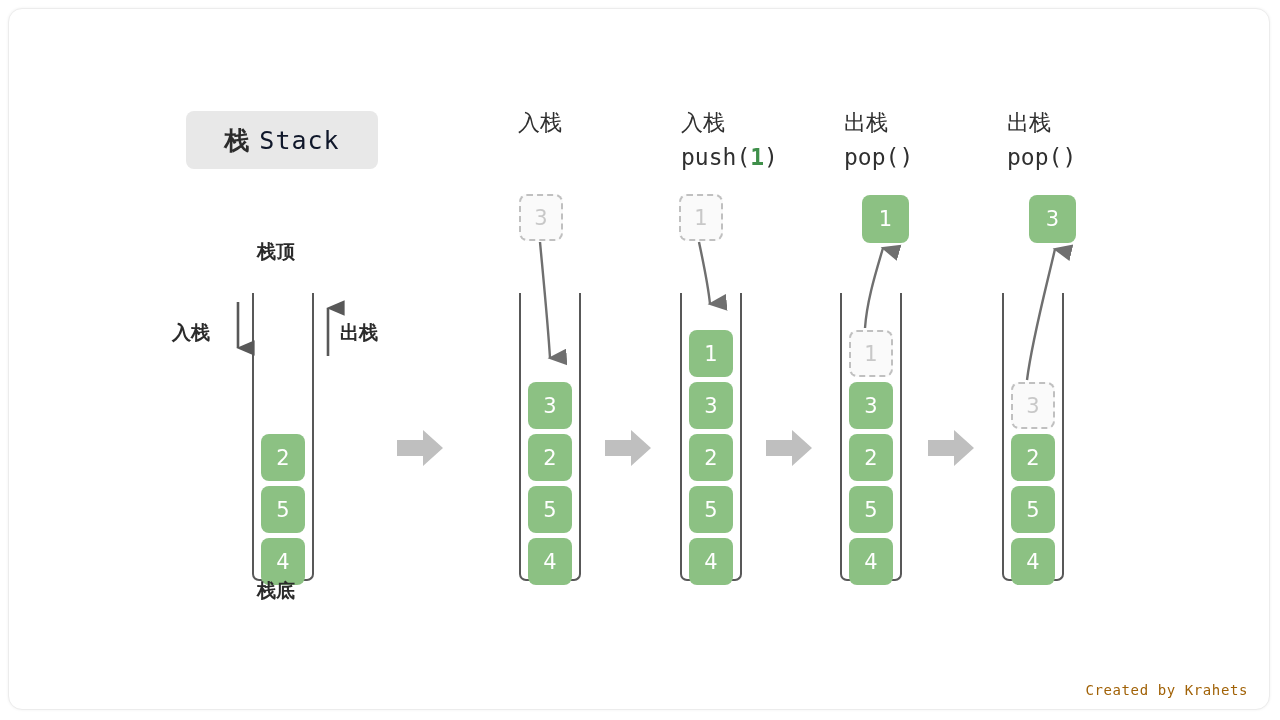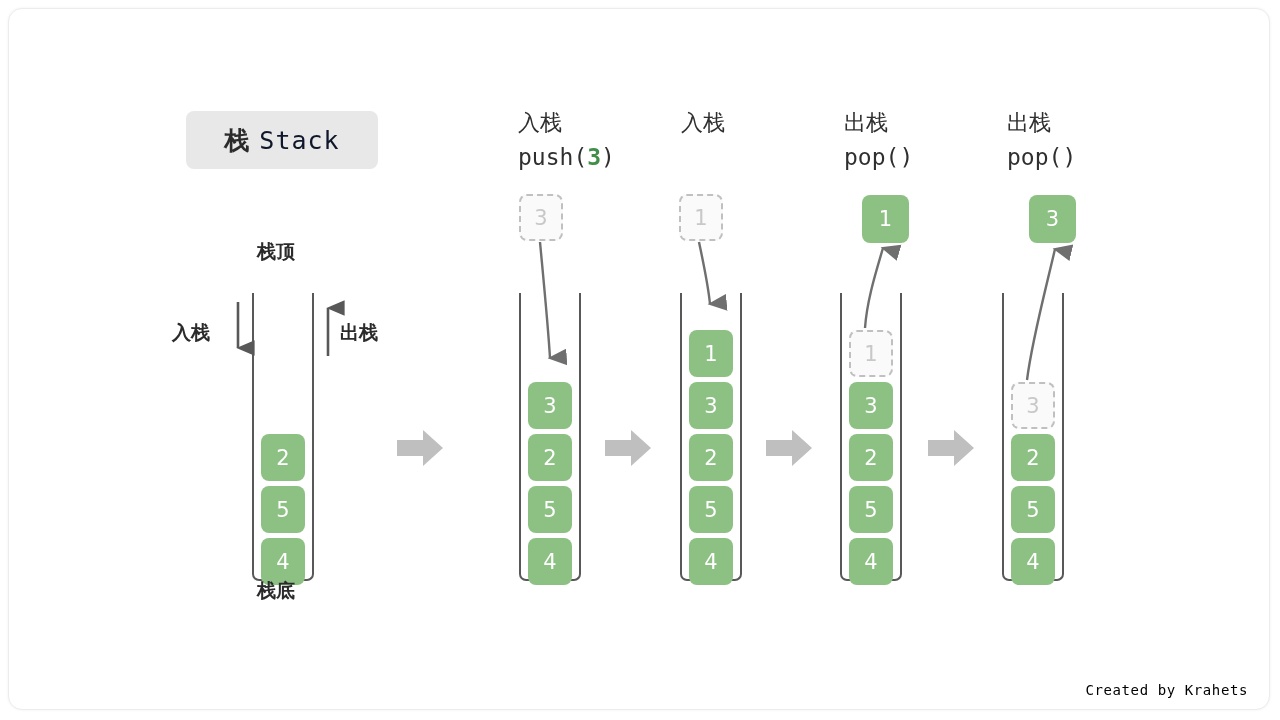--- a/index.html
+++ b/index.html
@@ -213,7 +213,6 @@
 
   <div class="col-head" style="left:518px; top:108px;">
     <span class="hd-cn">入栈</span>
-    <span class="hd-code"><span>push(</span><span class="num">3</span><span>)</span></span>
   </div>
 
   <div class="cell ghost" style="left:519px; top:194px;">3</div>

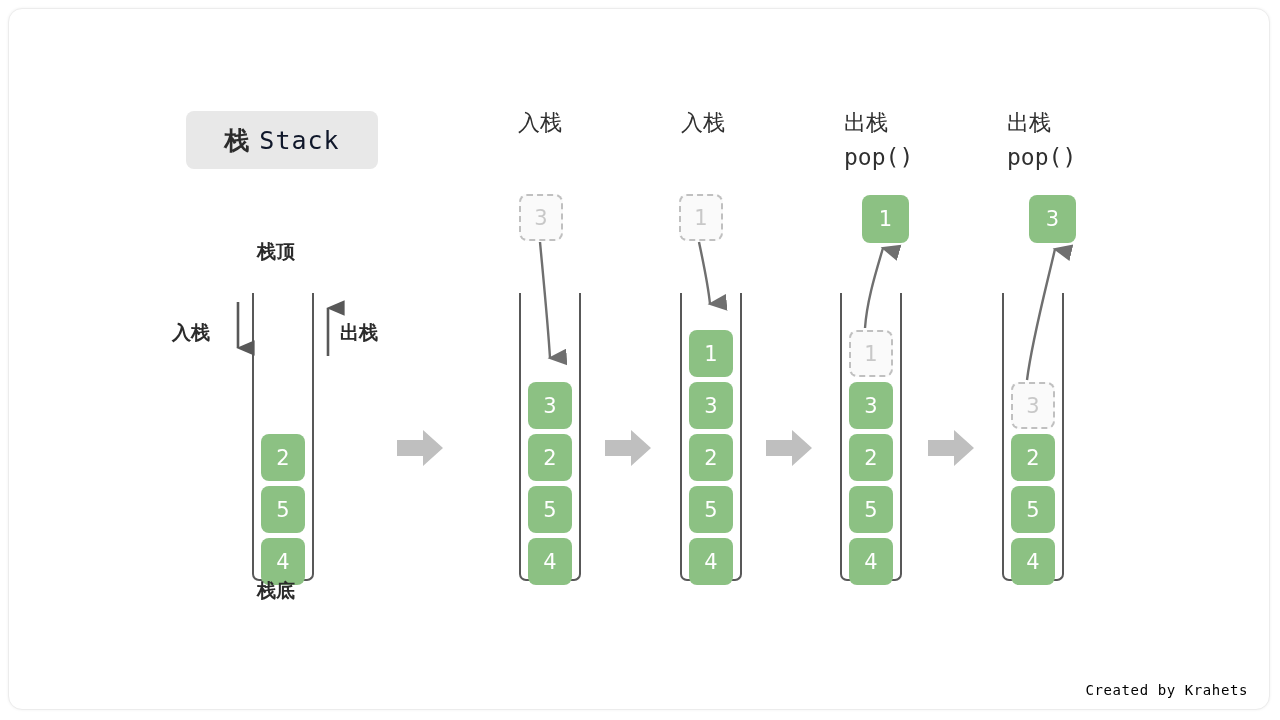--- a/index.html
+++ b/index.html
@@ -240,6 +240,7 @@
 
   <div class="col-head" style="left:681px; top:108px;">
     <span class="hd-cn">入栈</span>
+    <span class="hd-code"><span>push(</span><span class="num">1</span><span>)</span></span>
   </div>
 
   <div class="cell ghost" style="left:679px; top:194px;">1</div>

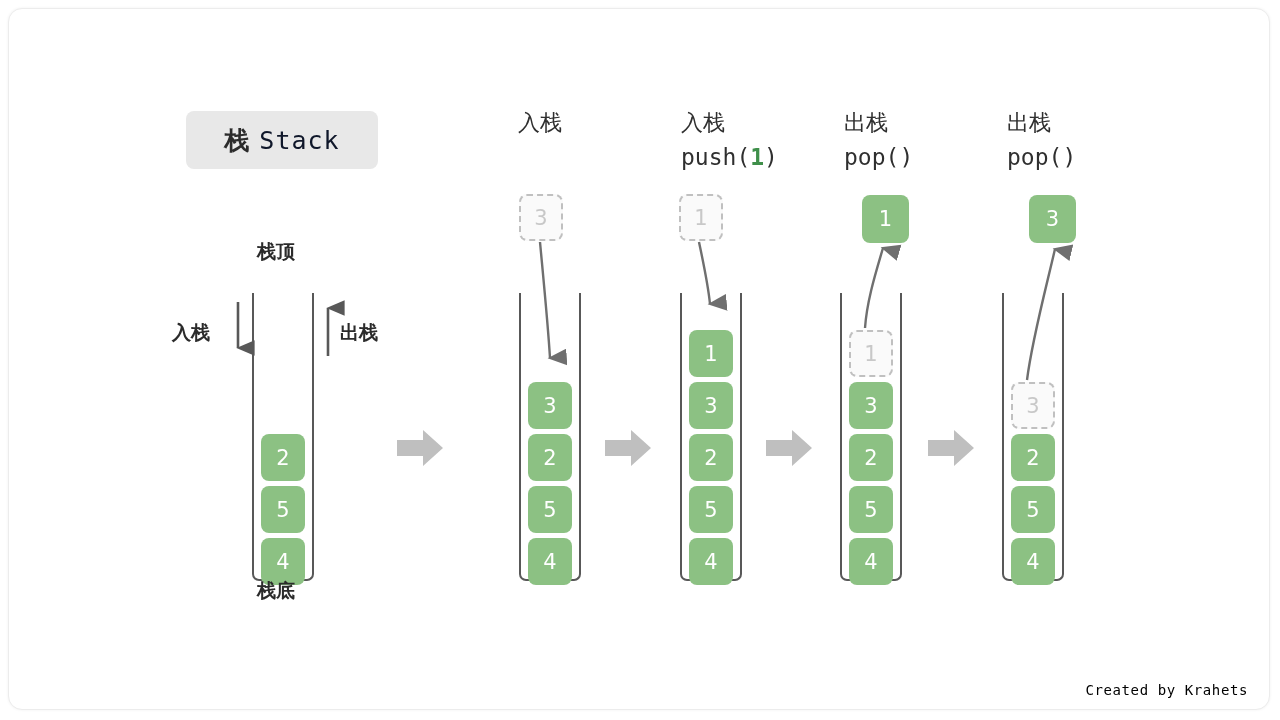--- a/index.html
+++ b/index.html
@@ -159,7 +159,7 @@
     bottom: 22px;
     font-family: "DejaVu Sans Mono", "Liberation Mono", monospace;
     font-size: 14px;
-    color: #000000;
+    color: #a16207;
     letter-spacing: 0.6px;
   }
 </style>

